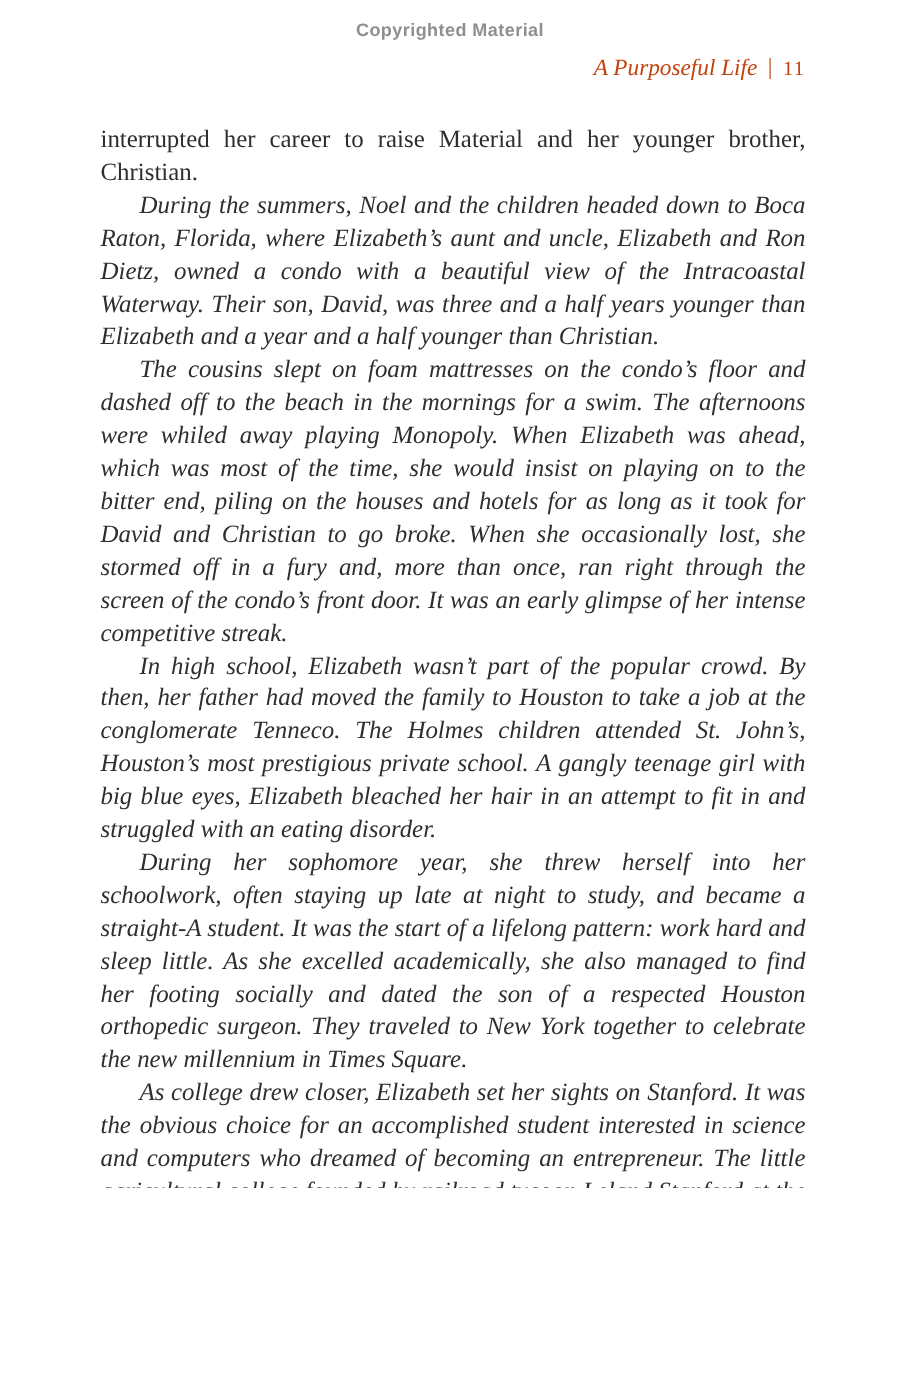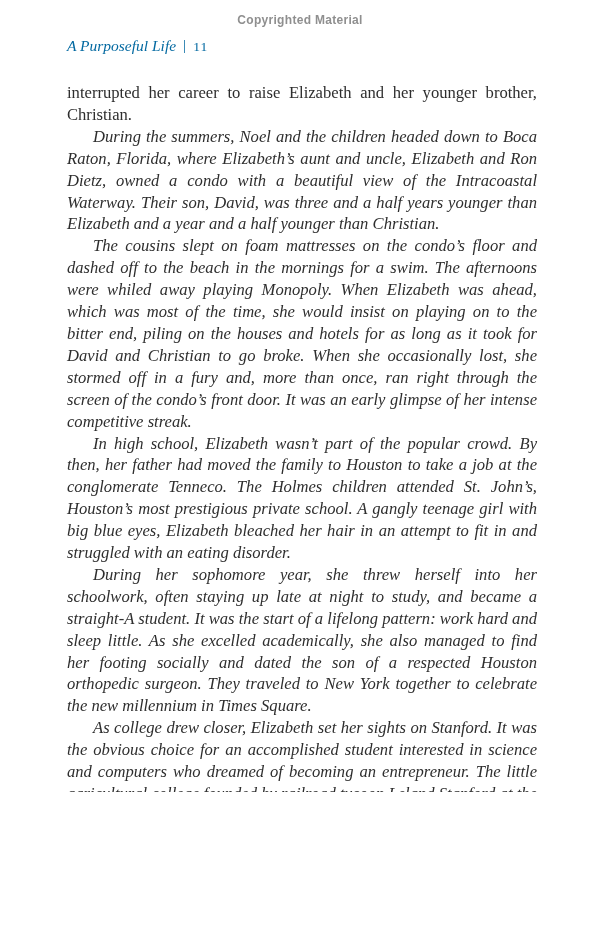--- a/index.html
+++ b/index.html
@@ -33,9 +33,9 @@
     top: 37px;
     left: 67px;
     width: 470px;
-    text-align: left;
+    text-align: right;
     font-size: 15.5px;
-    color: #0369a1;
+    color: #c2410c;
     white-space: nowrap;
   }
   .rh-title { font-style: italic; }

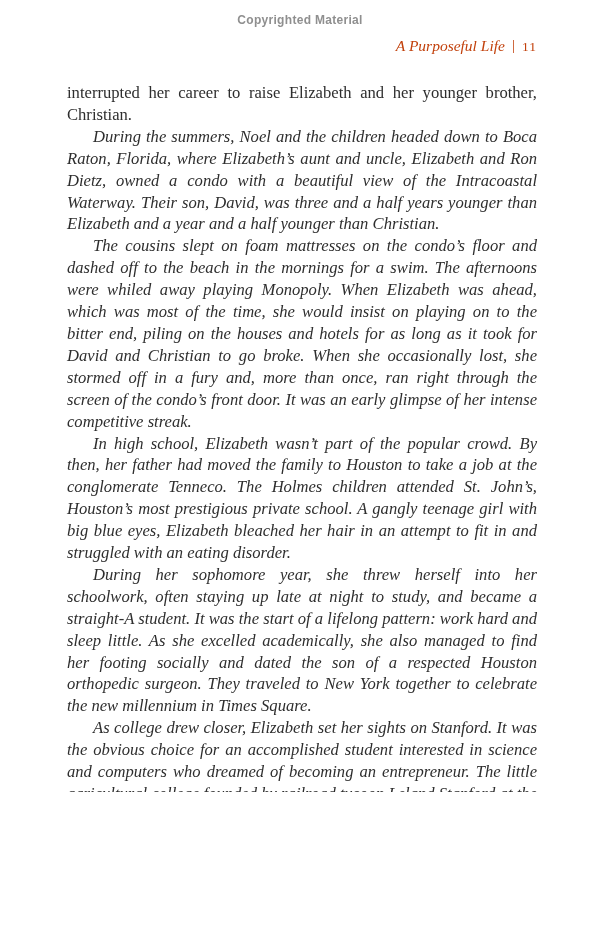--- a/index.html
+++ b/index.html
@@ -79,7 +79,7 @@
   </div>
 
   <div class="text-block" id="paragraphs">
-      <p class="para">interrupted her career to raise Elizabeth and her younger brother, Christian.</p>
+      <p class="para">interrupted her career to raise Material and her younger brother, Christian.</p>
       <p class="para indent">During the summers, Noel and the children headed down to Boca Raton, Florida, where Elizabeth’s aunt and uncle, Elizabeth and Ron Dietz, owned a condo with a beautiful view of the Intracoastal Waterway. Their son, David, was three and a half years younger than Elizabeth and a year and a half younger than Christian.</p>
       <p class="para indent">The cousins slept on foam mattresses on the condo’s floor and dashed off to the beach in the mornings for a swim. The afternoons were whiled away playing Monopoly. When Elizabeth was ahead, which was most of the time, she would insist on playing on to the bitter end, piling on the houses and hotels for as long as it took for David and Christian to go broke. When she occasionally lost, she stormed off in a fury and, more than once, ran right through the screen of the condo’s front door. It was an early glimpse of her intense competitive streak.</p>
       <p class="para indent">In high school, Elizabeth wasn’t part of the popular crowd. By then, her father had moved the family to Houston to take a job at the conglomerate Tenneco. The Holmes children attended St. John’s, Houston’s most prestigious private school. A gangly teenage girl with big blue eyes, Elizabeth bleached her hair in an attempt to fit in and struggled with an eating disorder.</p>

